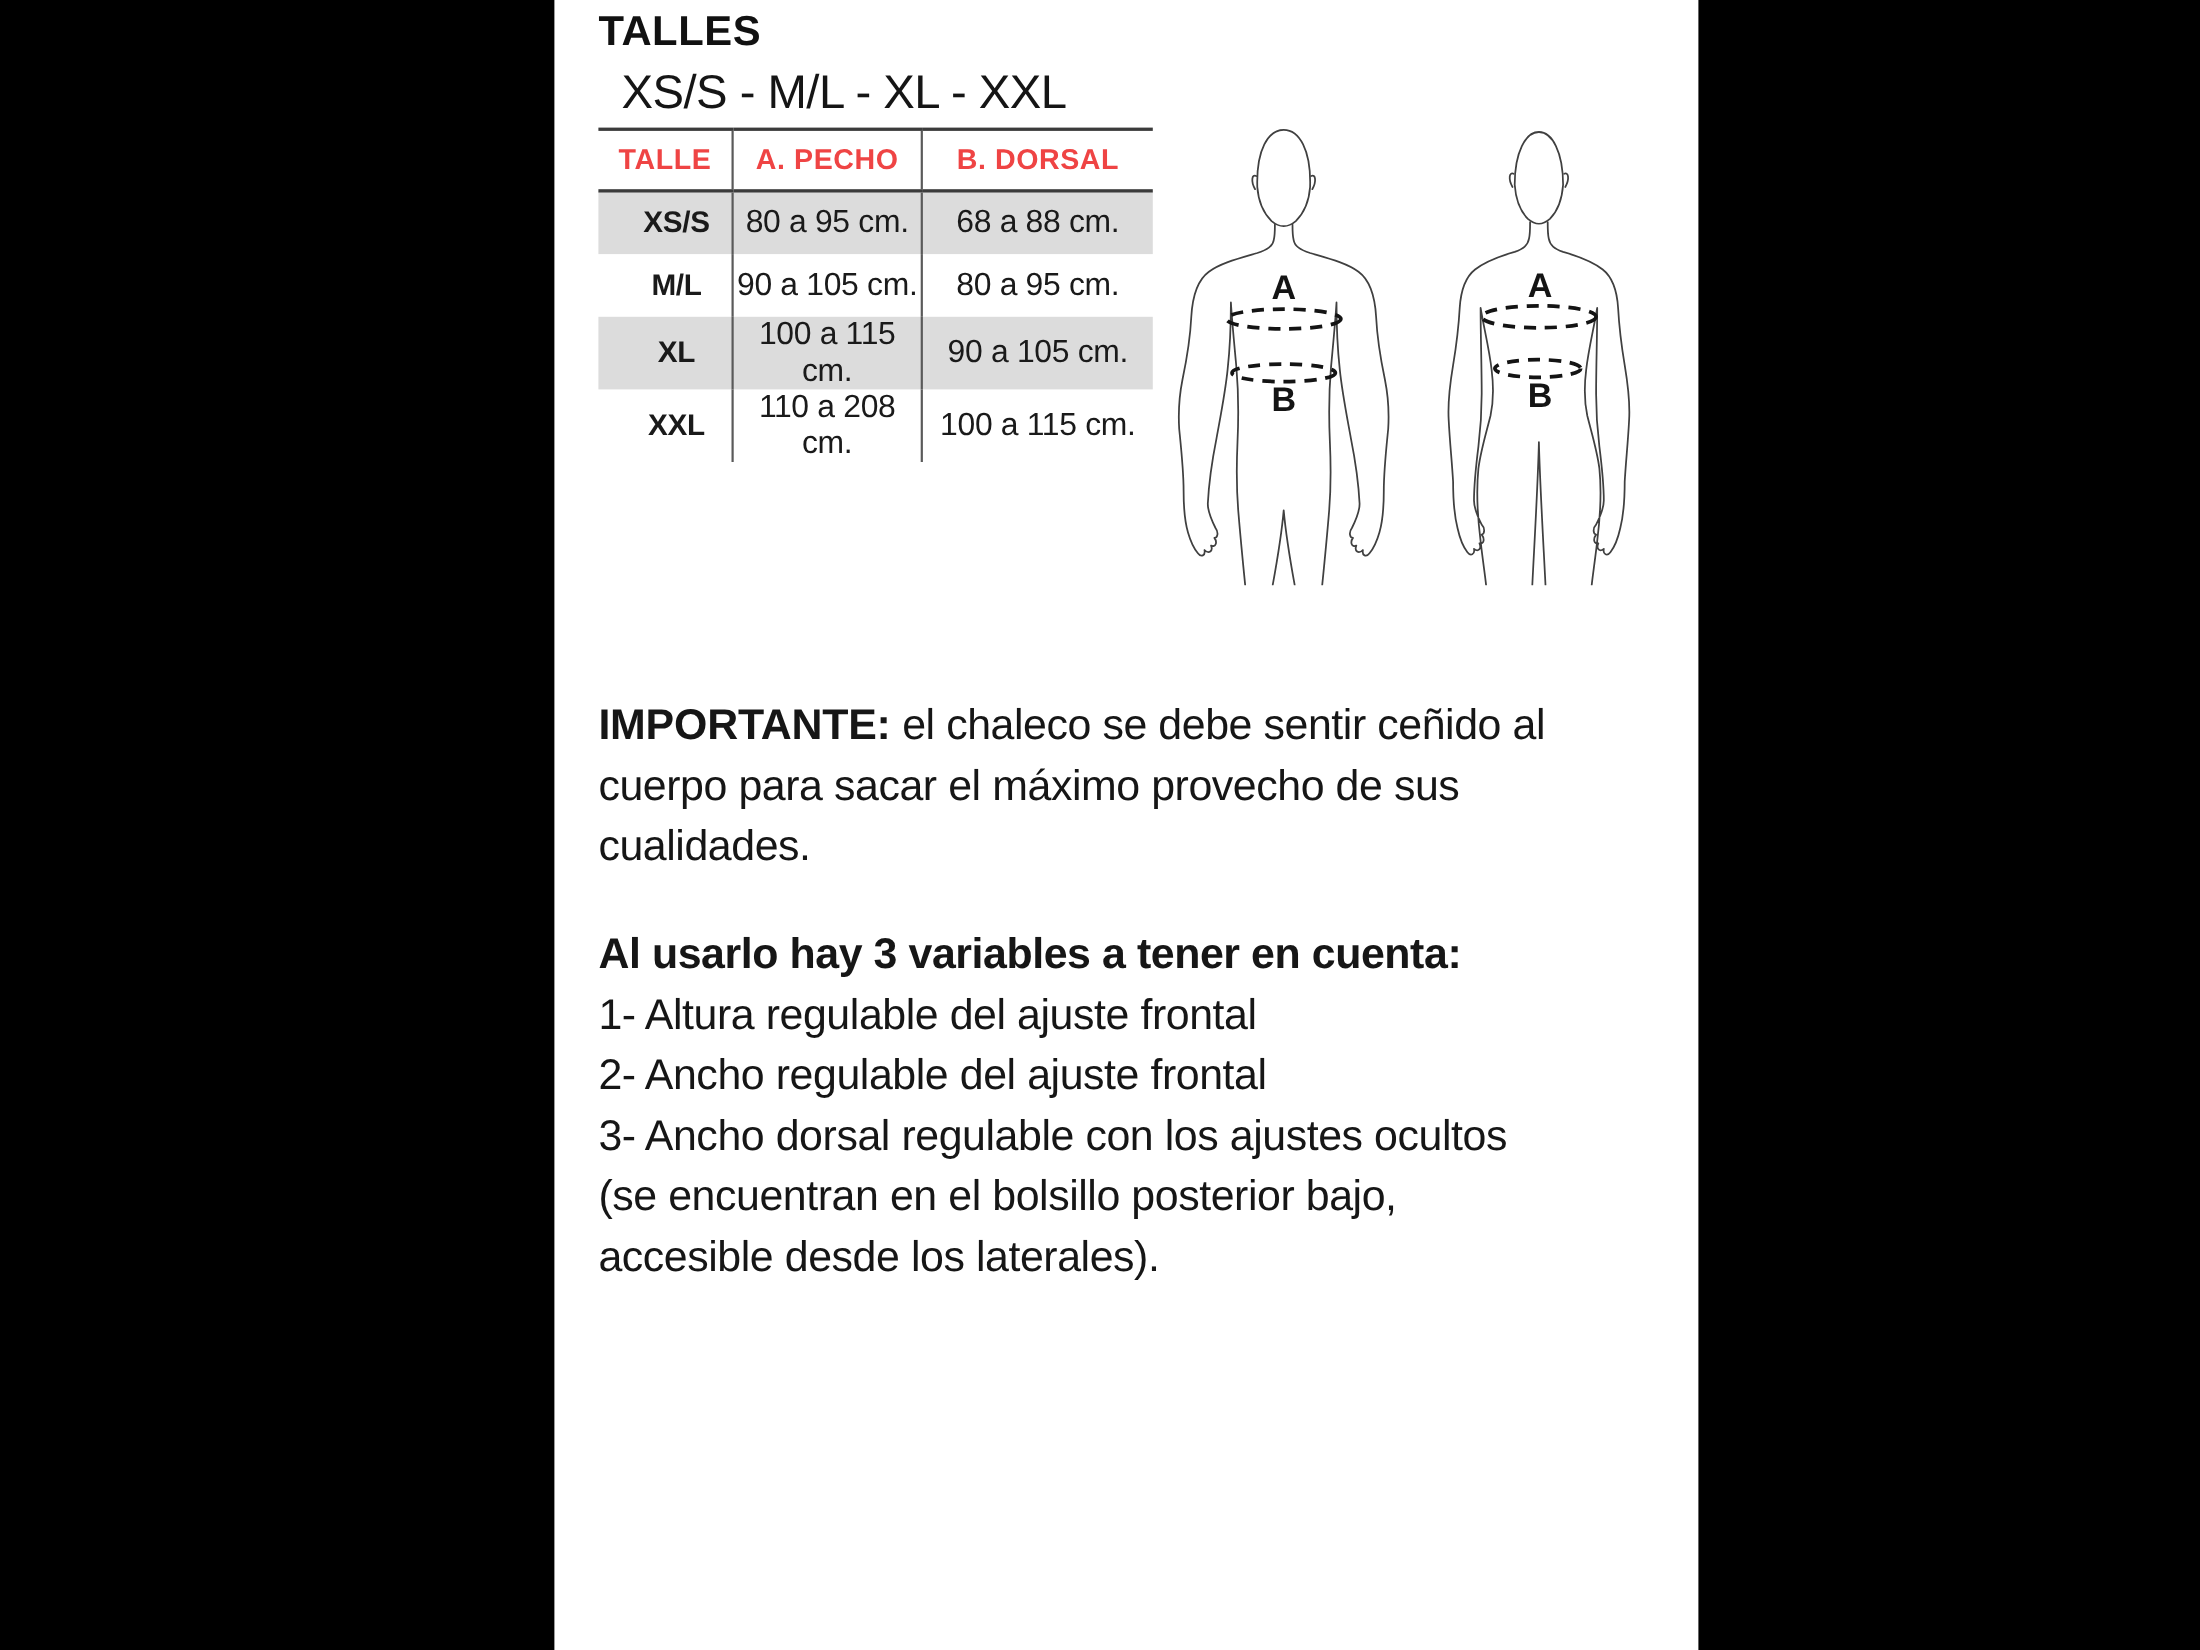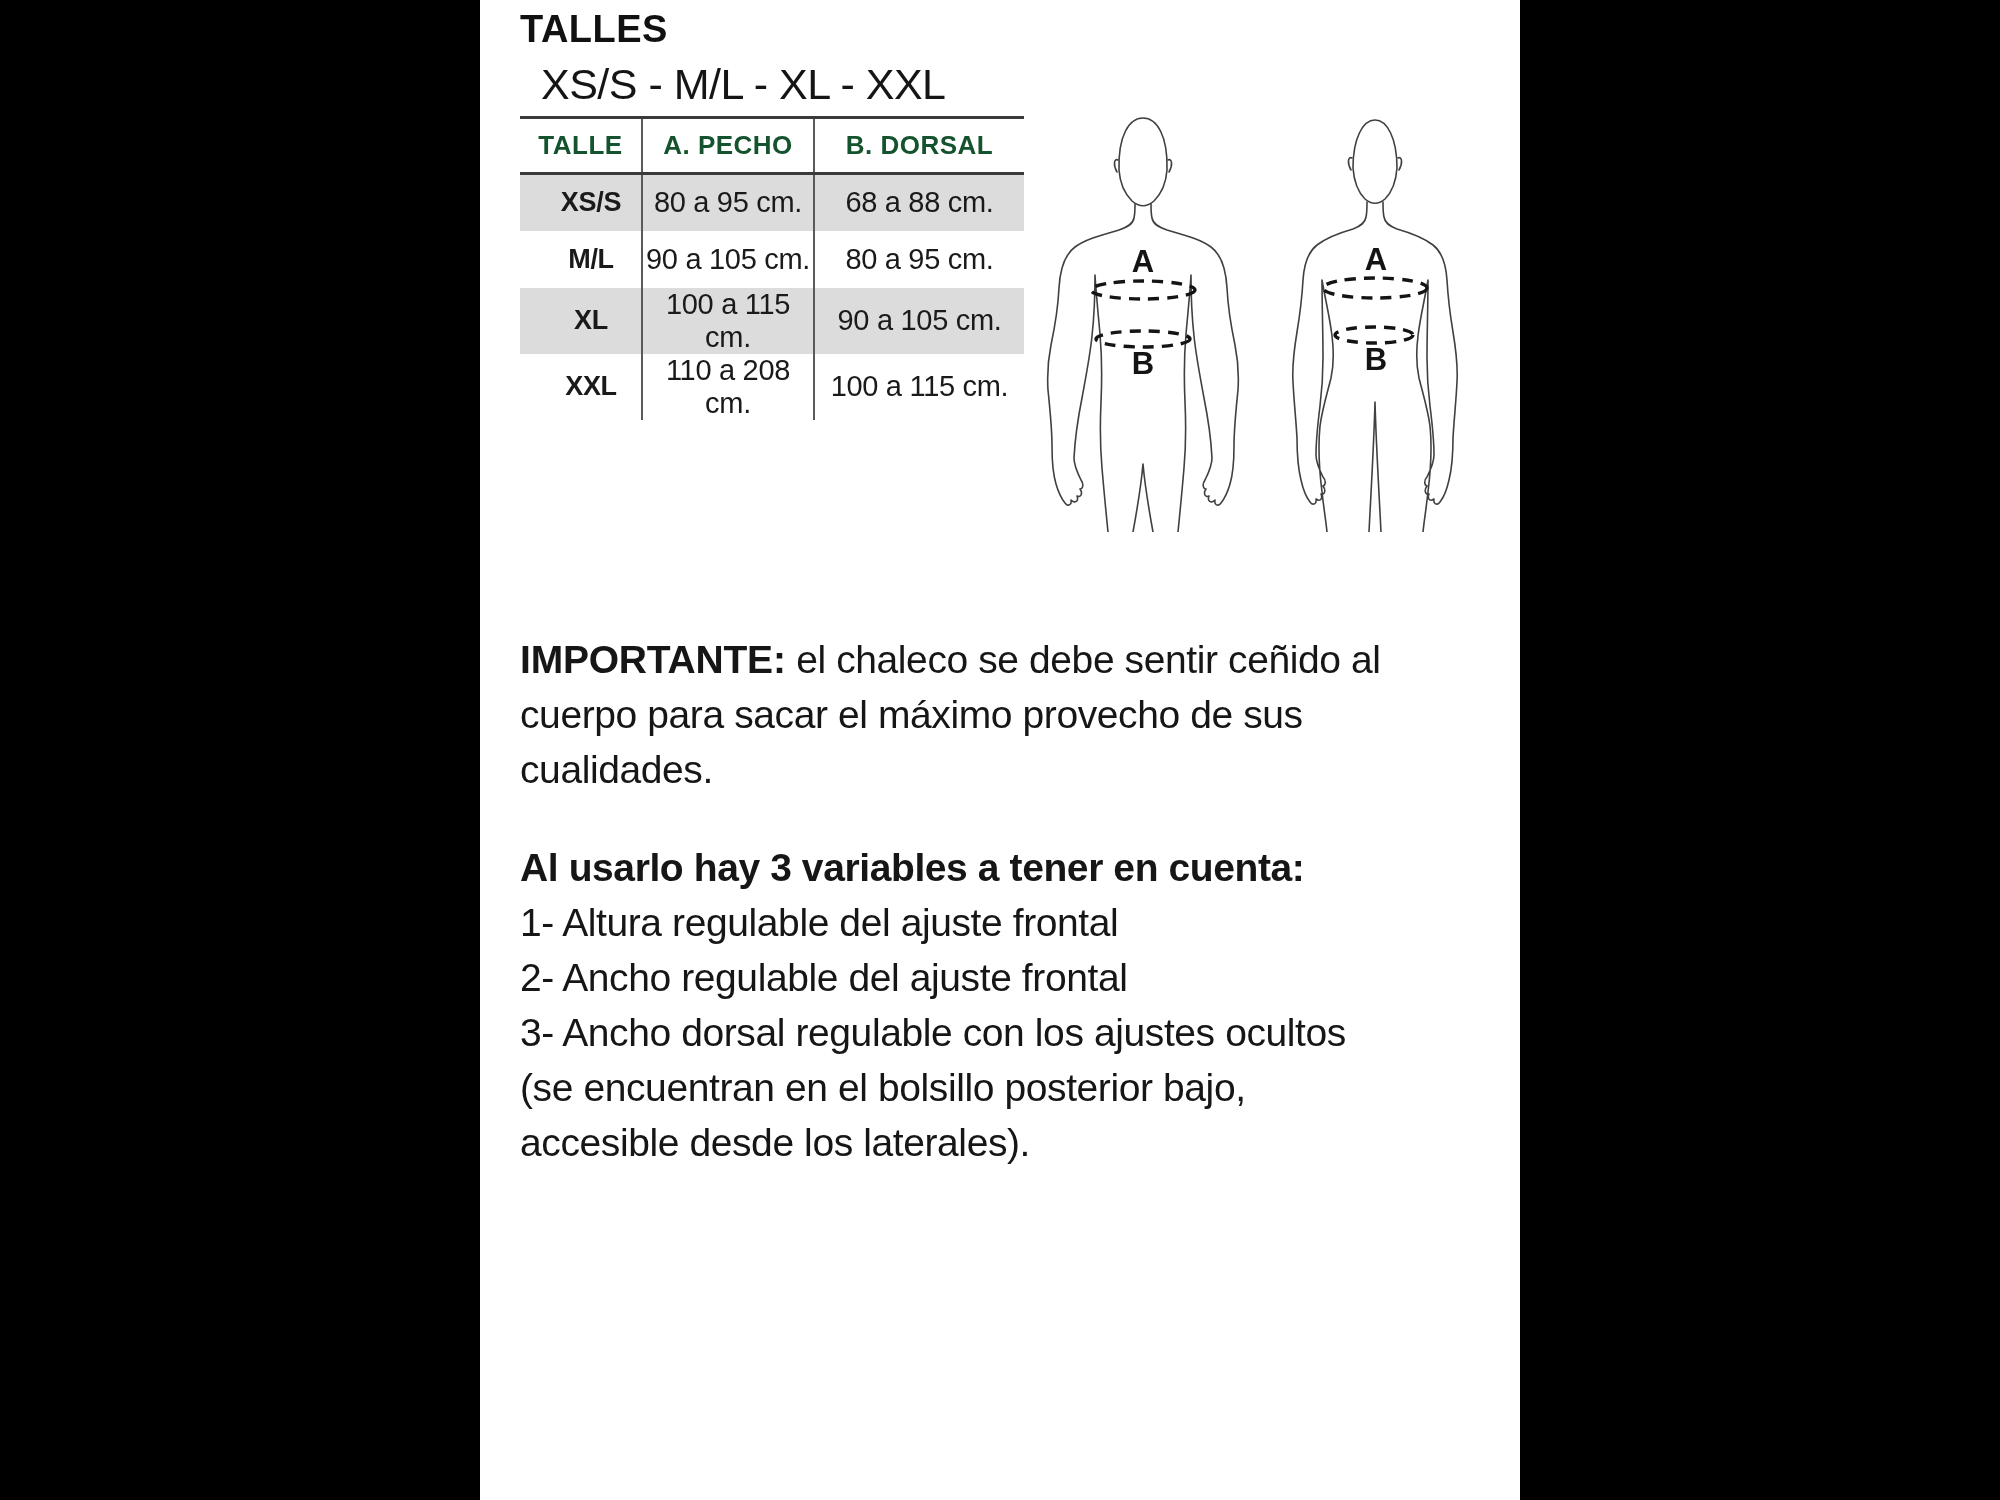--- a/index.html
+++ b/index.html
@@ -10,7 +10,7 @@
   .letterbox.left  { left: 0;      width: 480px; }
   .letterbox.right { left: 1520px; width: 480px; }
 
-  .content { position: absolute; left: 480px; top: 0; width: 1040px; height: 1500px; background: #ffffff; }
+  .content { position: absolute; left: 504px; top: 0; width: 1040px; height: 1500px; background: #ffffff; }
 
   .page-title {
     position: absolute; left: 40px; top: 8px;

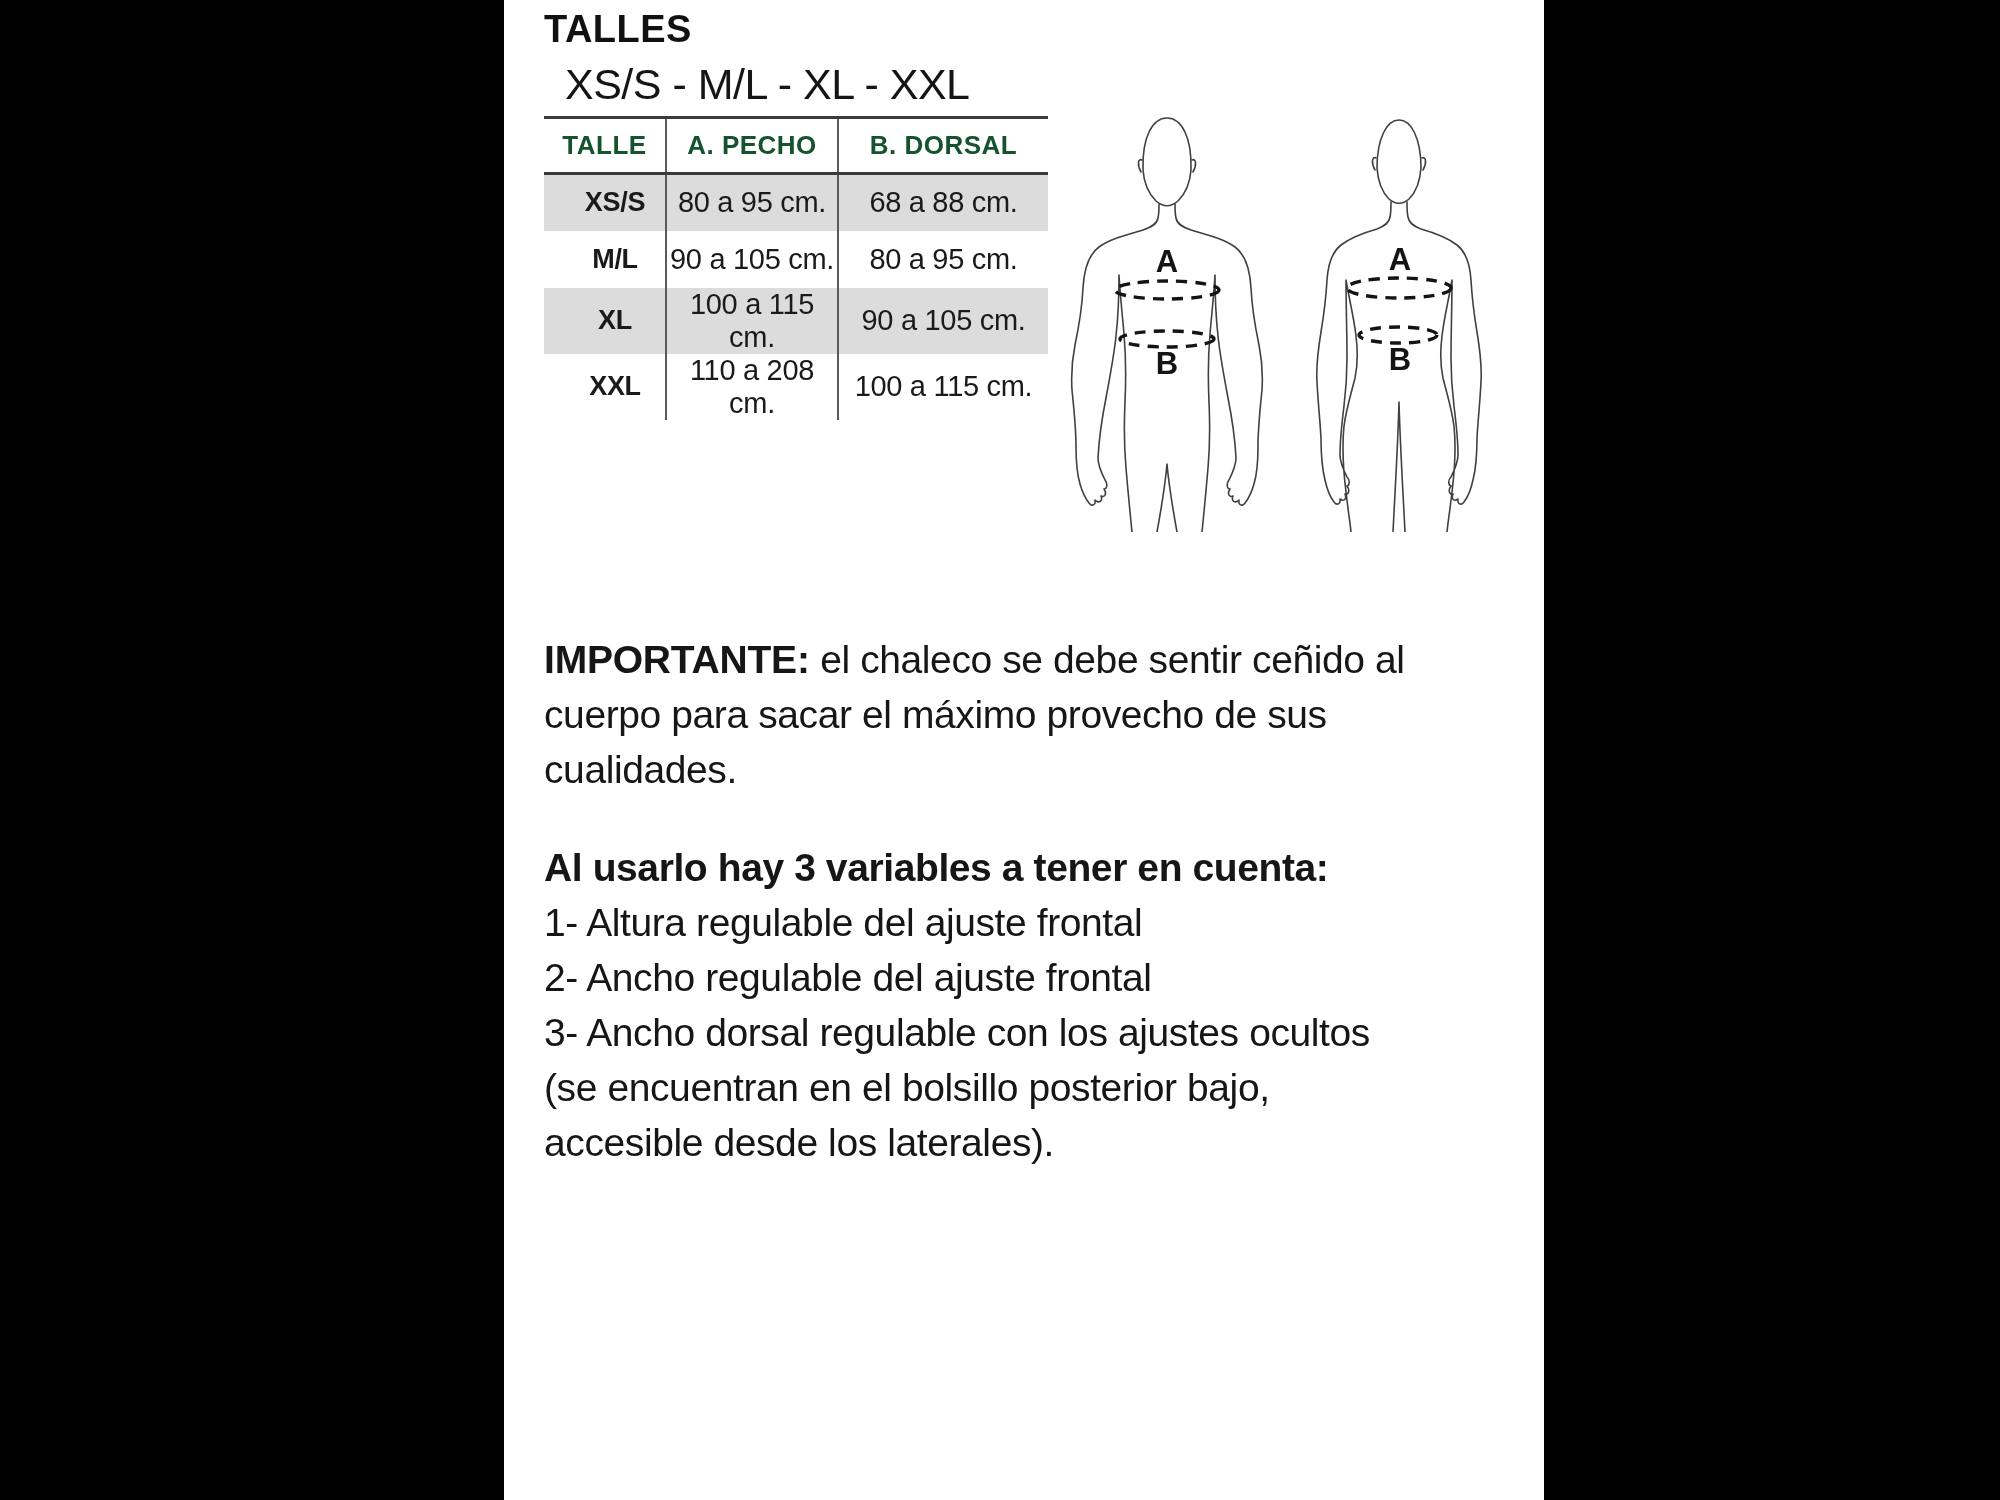--- a/index.html
+++ b/index.html
@@ -31,7 +31,7 @@
   }
   .size-table th {
     height: 56px; font-size: 26px; font-weight: bold; letter-spacing: 0.5px;
-    border-top: 3px solid #3b3b3b; border-bottom: 3px solid #3b3b3b; color: #14532d; text-align: center;
+    border-top: 3px solid #3b3b3b; border-bottom: 3px solid #3b3b3b; color: #ef4444; text-align: center;
   }
   .size-table td { height: 57px; font-size: 29px; letter-spacing: -0.3px; color: #1a1a1a; }
   .size-table td.talle { font-weight: bold; font-size: 27px; padding-left: 21px; }

